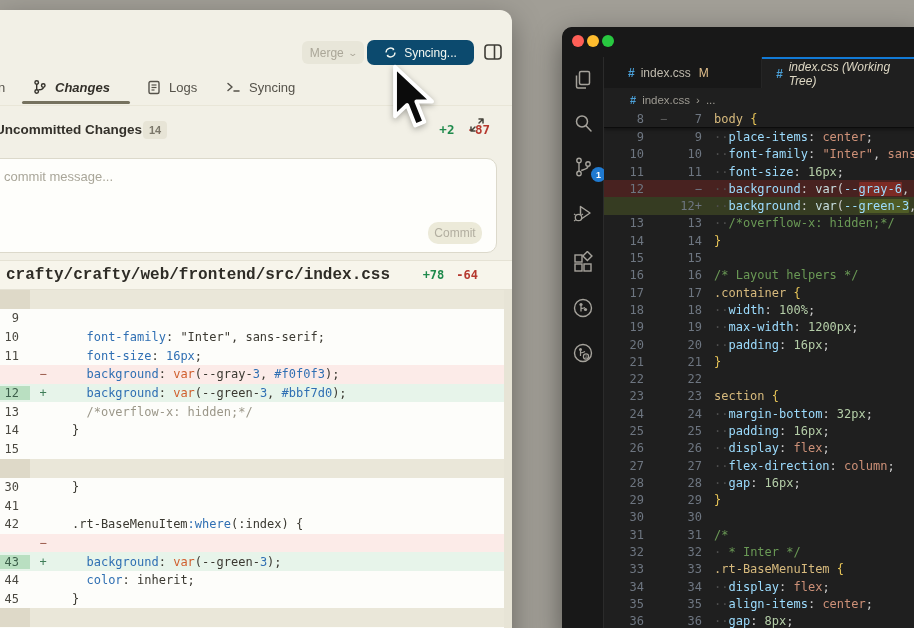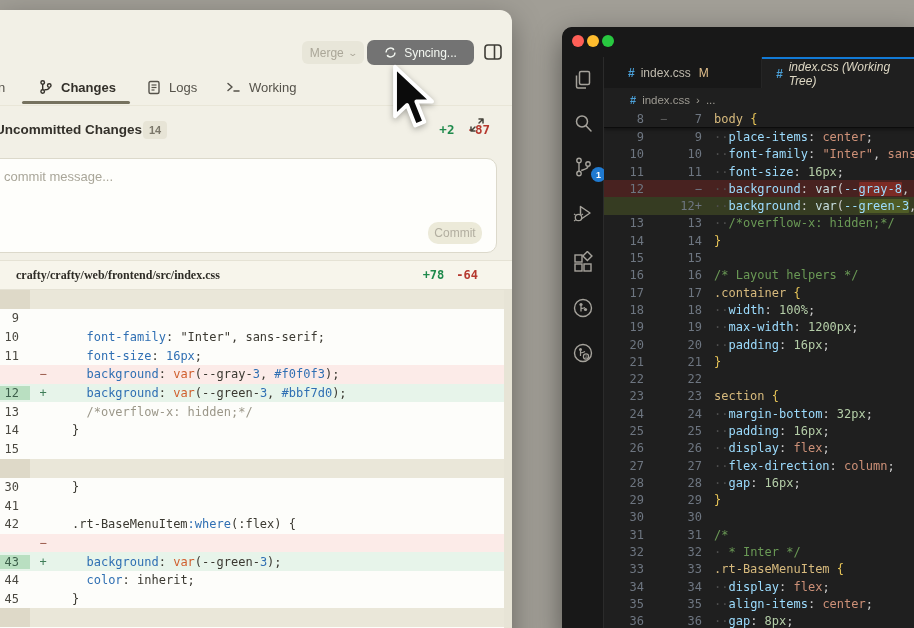--- a/index.html
+++ b/index.html
@@ -17,7 +17,7 @@
     display:flex;align-items:center;justify-content:center;gap:5px;cursor:default;}
   .btn-merge .chev{font-size:9px;transform:scaleX(1.4);}
   .btn-sync{position:absolute;left:367px;top:30px;width:107px;height:25px;
-    background:#737373;border:none;border-radius:7px;color:#f4f8f2;font-size:12px;
+    background:#0c4a6e;border:none;border-radius:7px;color:#f4f8f2;font-size:12px;
     display:flex;align-items:center;justify-content:center;gap:7px;}
   .panel-toggle{position:absolute;left:483px;top:32px;width:20px;height:20px;
     border:none;background:transparent;padding:0;color:#3f3d37;}

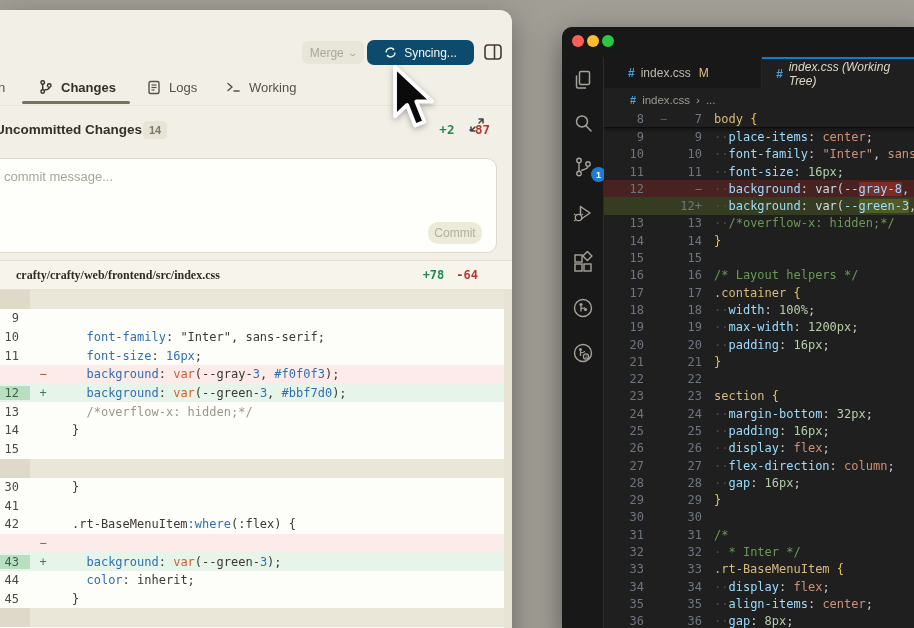--- a/index.html
+++ b/index.html
@@ -151,7 +151,7 @@
 
     <div class="git-tabs">
       <span class="tab-partial">n</span>
-      <div class="git-tab active" style="left:38px;">
+      <div class="git-tab active" style="left:32px;font-style:italic;">
         <span style="display:flex;">
           <svg width="15" height="16" viewBox="0 0 16 16">
               <circle cx="5" cy="3.2" r="1.9" fill="none" stroke="#33302a" stroke-width="1.5"></circle>

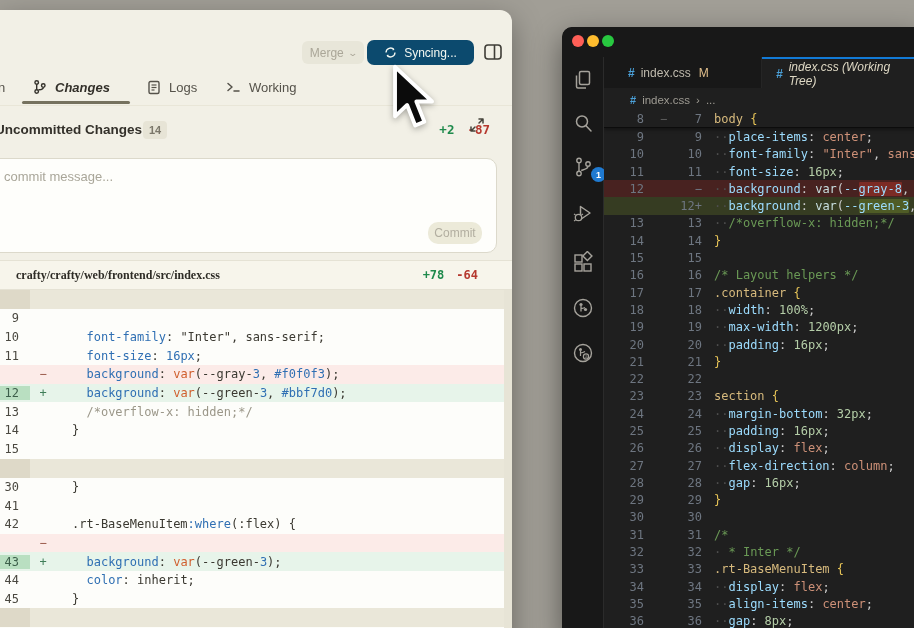--- a/index.html
+++ b/index.html
@@ -180,7 +180,7 @@
               <line x1="8" y1="11" x2="13" y2="11" stroke="#55524a" stroke-width="1.5" stroke-linecap="round"></line>
             </svg>
         </span>
-        <span>Working</span>
+        <span>Syncing</span>
       </div>
       <div class="tab-underline"></div>
     </div>

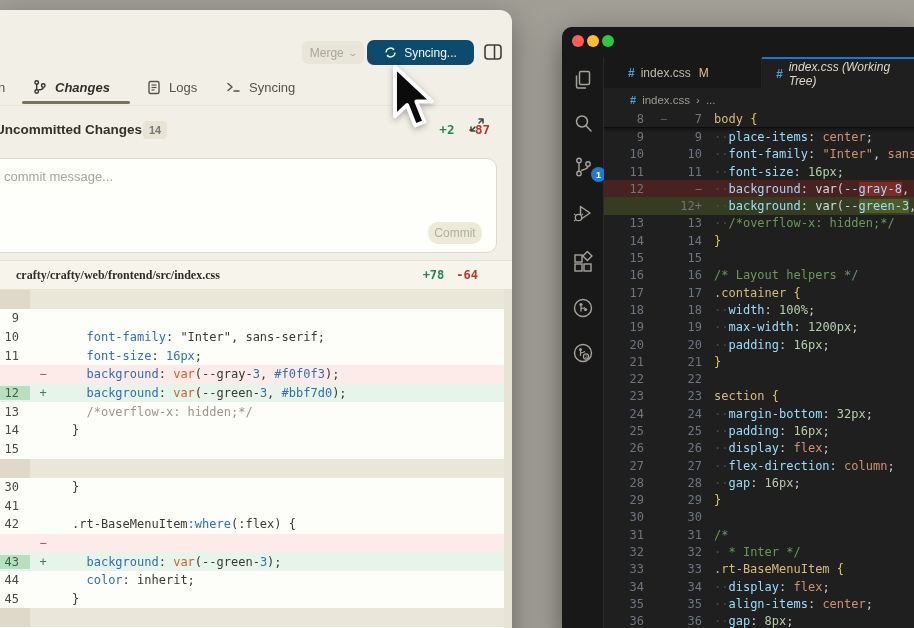--- a/index.html
+++ b/index.html
@@ -415,7 +415,7 @@
             <span class="vs-g2">
               <span>−</span>
             </span>
-            <span class="vs-codeline"><span class="c-d">··</span><span class="c-p">background</span><span class="c-w">: </span><span class="c-f">var</span><span class="c-w">(</span><span class="c-p">--</span><span class="c-p hl-r">gray-8</span><span class="c-w">, </span></span>
+            <span class="vs-codeline"><span class="c-d">··</span><span class="c-p">background</span><span class="c-w">: </span><span class="c-f">var</span><span class="c-w">(</span><span class="c-p">--</span><span class="c-p hl-r">gray-6</span><span class="c-w">, </span></span>
           </div>
           <div class="vs-row vs-add">
             <span class="vs-g1"></span>

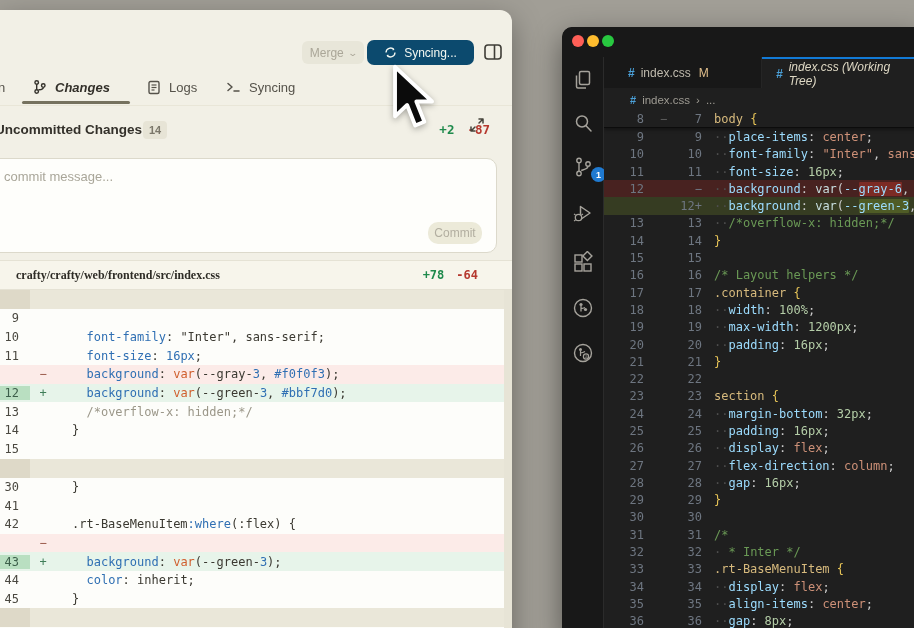--- a/index.html
+++ b/index.html
@@ -52,8 +52,8 @@
   .file-header{position:absolute;left:0;top:250px;width:512px;height:30px;
     background:#f7f5eb;border-top:1px solid #e5e2d4;border-bottom:1px solid #e5e2d4;
     display:flex;align-items:center;}
-  .file-path{position:absolute;left:16px;font-family:Liberation Serif, serif;
-    font-size:12px;font-weight:700;color:#2e2c26;}
+  .file-path{position:absolute;left:6px;font-family:Liberation Mono, monospace;
+    font-size:16px;font-weight:700;color:#2e2c26;}
   .file-stats{position:absolute;right:34px;display:flex;gap:12px;
     font-family:"DejaVu Sans Mono",monospace;font-size:12px;font-weight:700;}
   .git-diff{position:absolute;left:0;top:280px;width:504px;bottom:0;background:#fdfdfa;

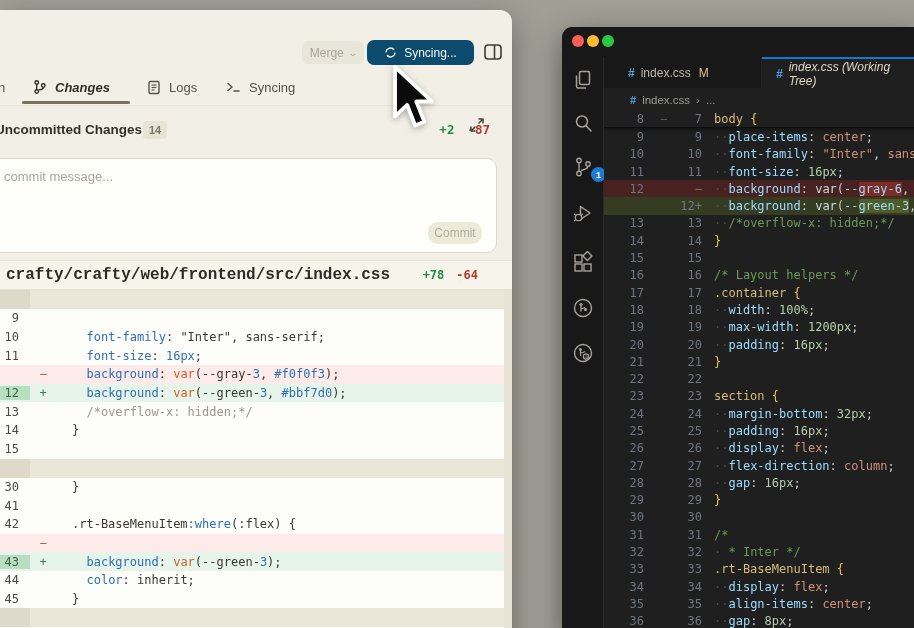--- a/index.html
+++ b/index.html
@@ -271,7 +271,7 @@
         <div class="gd-row">
           <span class="gd-num">42</span>
           <span class="gd-mark"></span>
-          <span class="gd-code"><span class="c-lt">.rt-BaseMenuItem</span><span class="c-lb">:where</span><span class="c-lt">(:flex) {</span></span>
+          <span class="gd-code"><span class="c-lt">.rt-BaseMenuItem</span><span class="c-lb">:where</span><span class="c-lt">(:index) {</span></span>
         </div>
         <div class="gd-row gd-rm">
           <span class="gd-num"></span>

